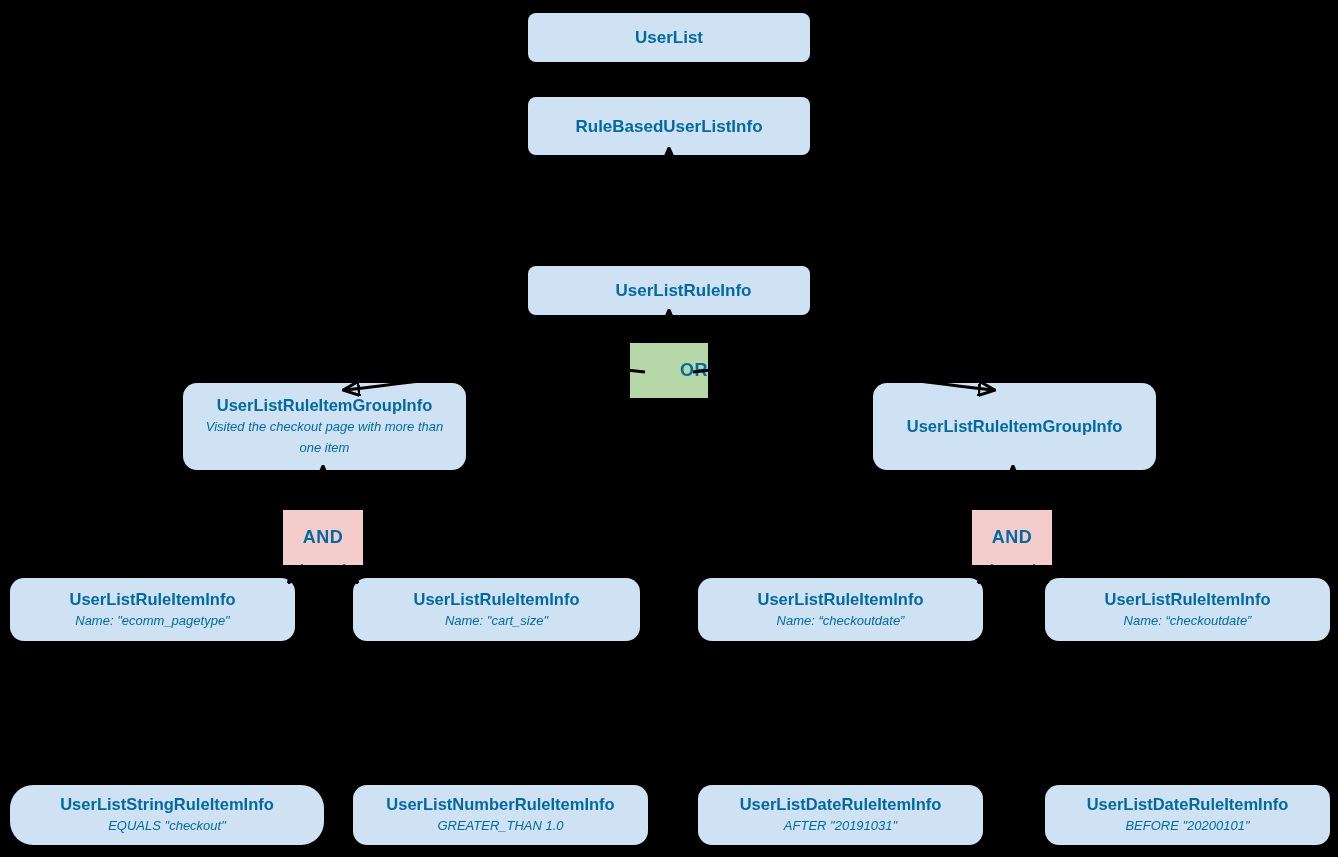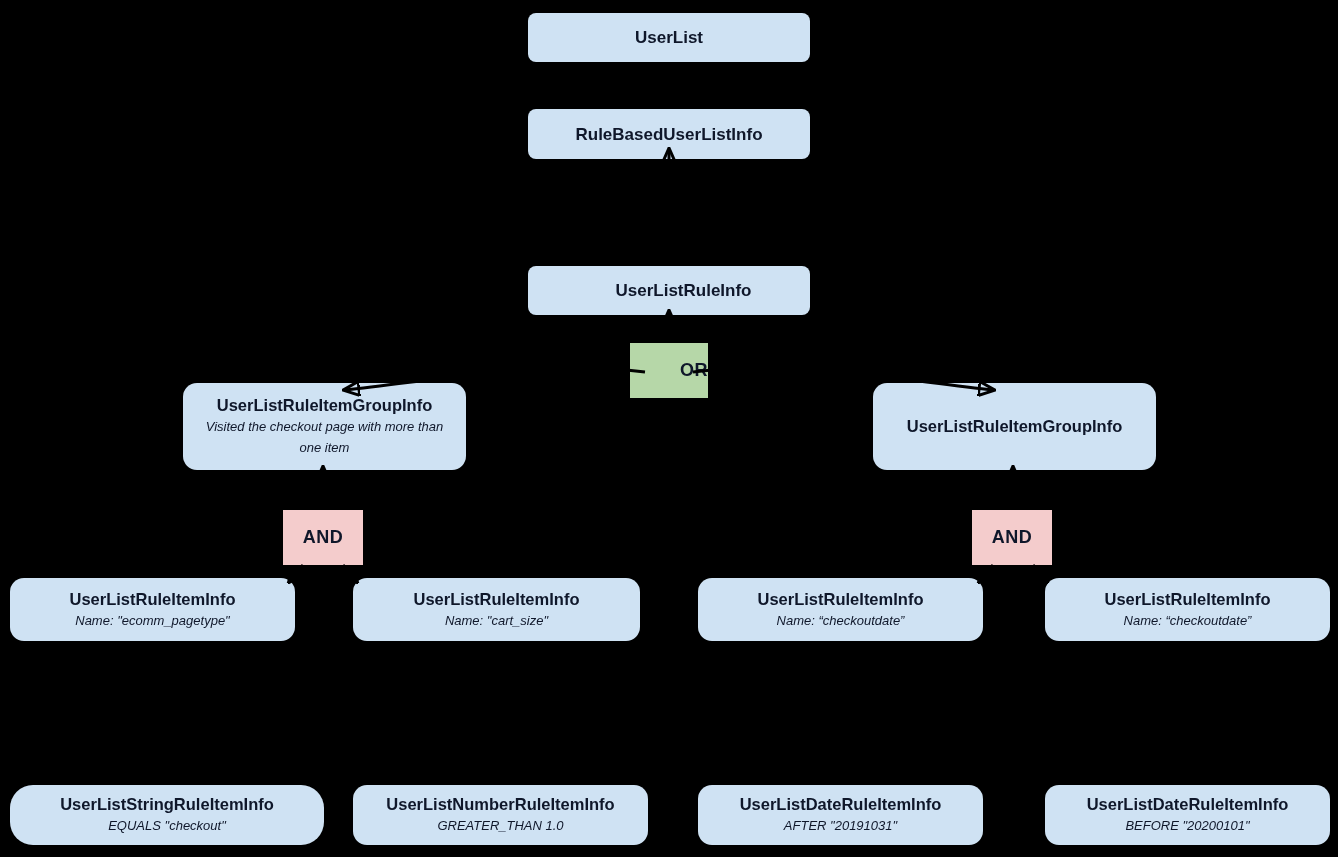--- a/index.html
+++ b/index.html
@@ -13,7 +13,7 @@
   .node{
     position:absolute;
     background:#cfe2f3;
-    color:#0f172a;
+    color:#0369a1;
     display:flex;
     flex-direction:column;
     align-items:center;

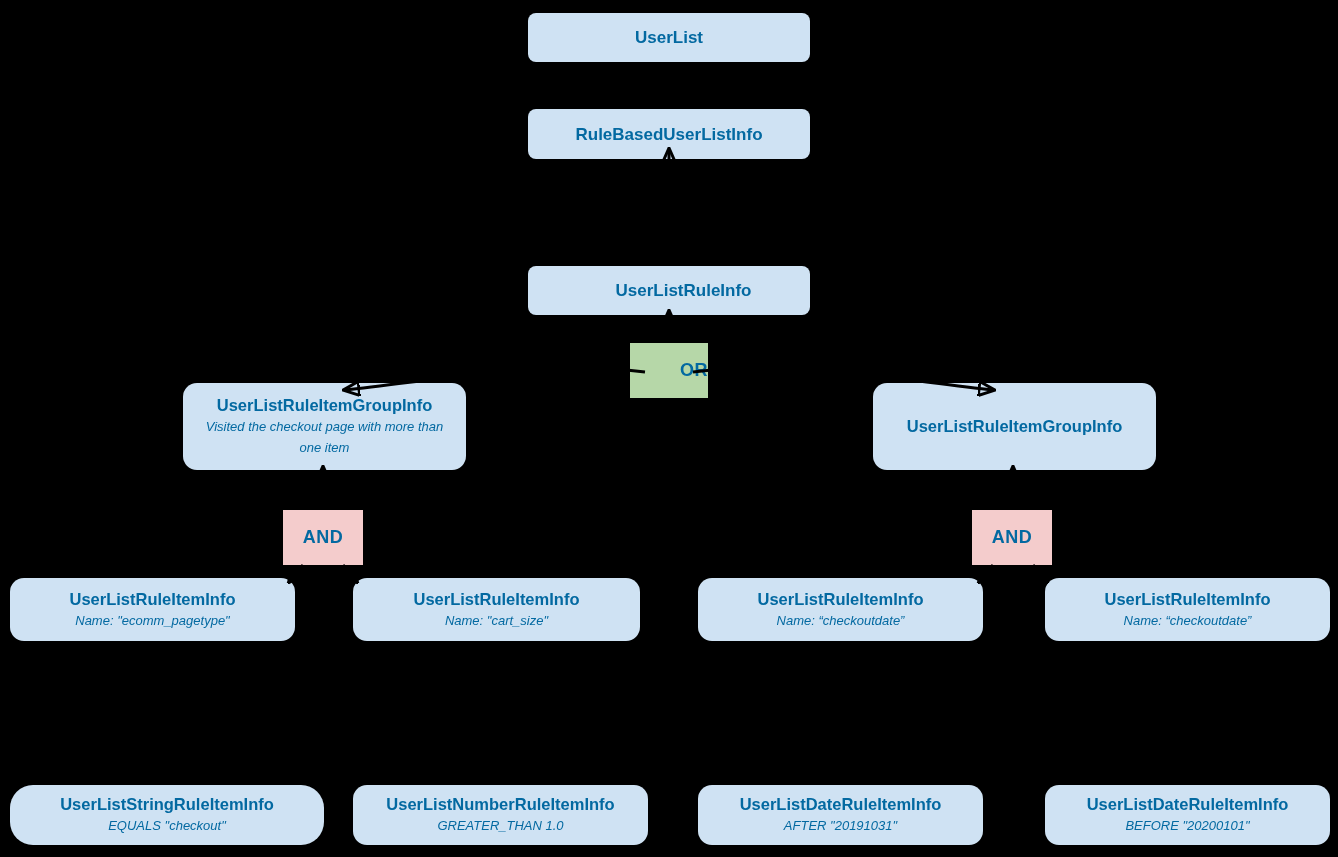--- a/index.html
+++ b/index.html
@@ -39,7 +39,7 @@
 
   
   .n-userlist   {left:528px;top:13px; width:282px;height:49px;}
-  .n-rulebased  {left:528px;top:109px; width:282px;height:50px;}
+  .n-rulebased  {left:528px;top:97px; width:282px;height:58px;}
   .n-expression {left:528px;top:182px;width:282px;height:49px;}
   .n-ulruleinfo {left:528px;top:266px;width:282px;height:49px;padding-left:29px;}
   .n-or         {left:630px;top:343px;width:78px; height:55px;align-items:flex-end;}

